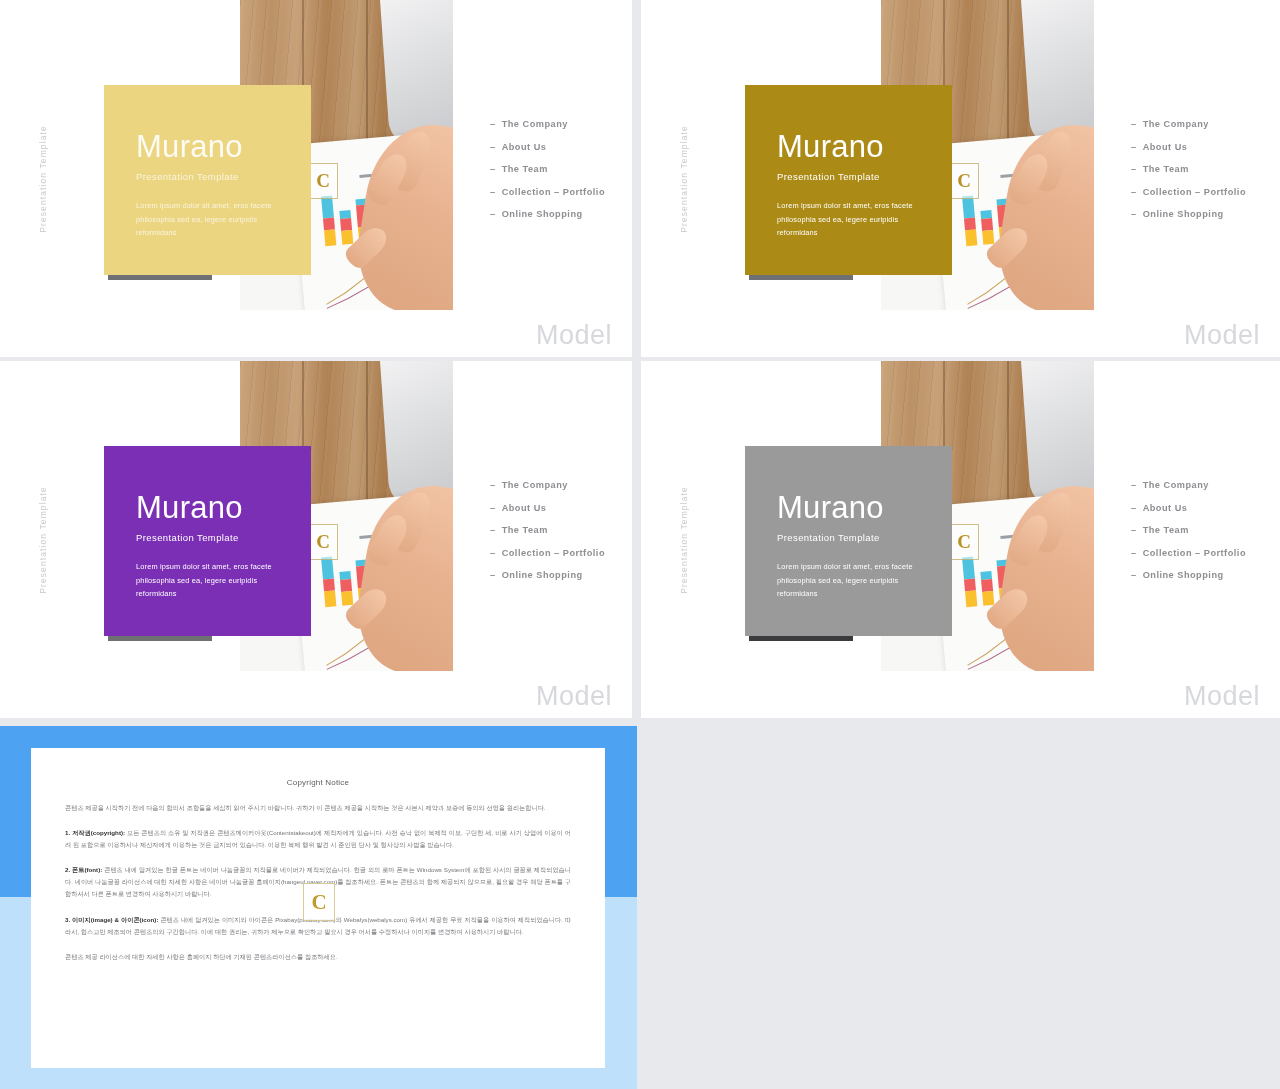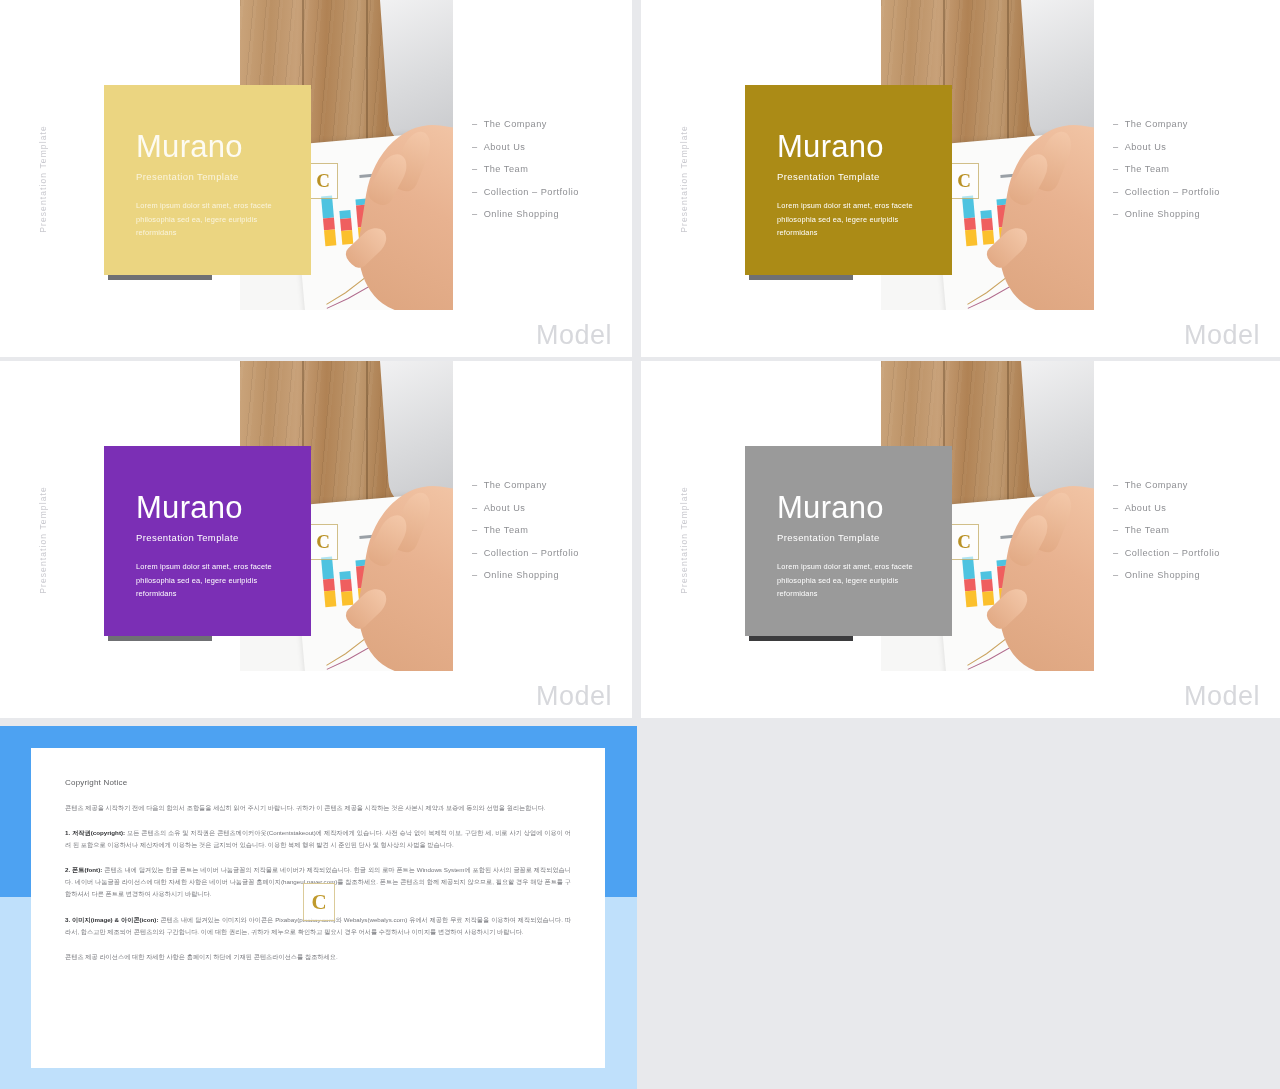--- a/index.html
+++ b/index.html
@@ -206,11 +206,12 @@
   
   .menu {
     position: absolute;
-    left: 472px;
+    left: 490px;
     top: 119px;
     font-size: 9.2px;
     color: #8e8f93;
     letter-spacing: 0.5px;
+    font-weight: bold;
   }
   .menu .mi {
     margin-bottom: 12.5px;

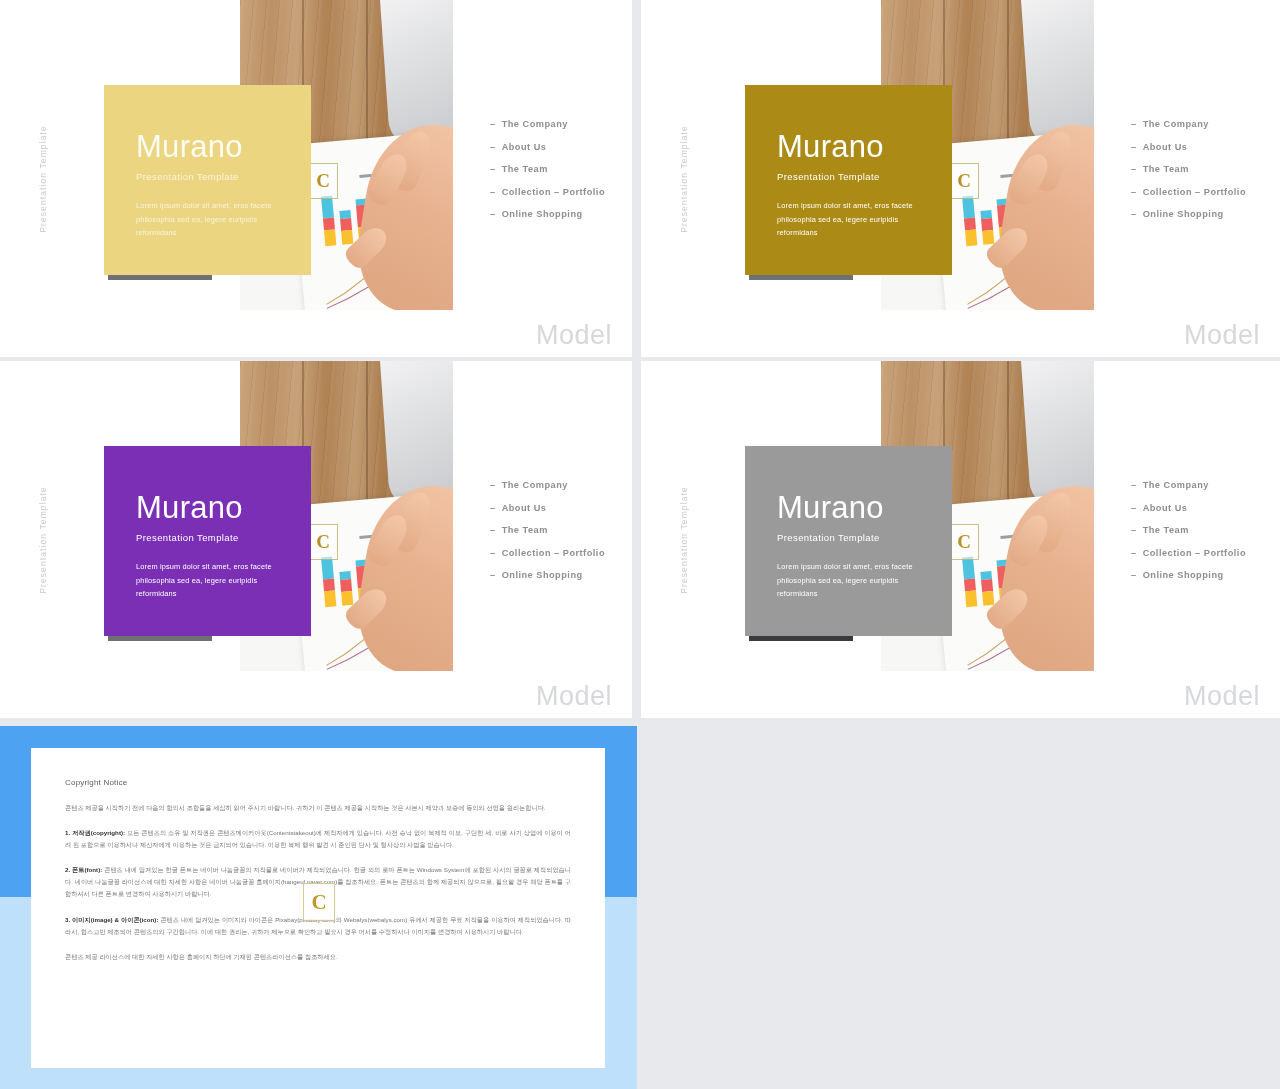--- a/index.html
+++ b/index.html
@@ -262,6 +262,7 @@
     letter-spacing: 0.3px;
   }
   .cp-subtitle {
+    text-align: center;
     font-size: 8px;
     color: #5d5e61;
     margin-top: 4px;

